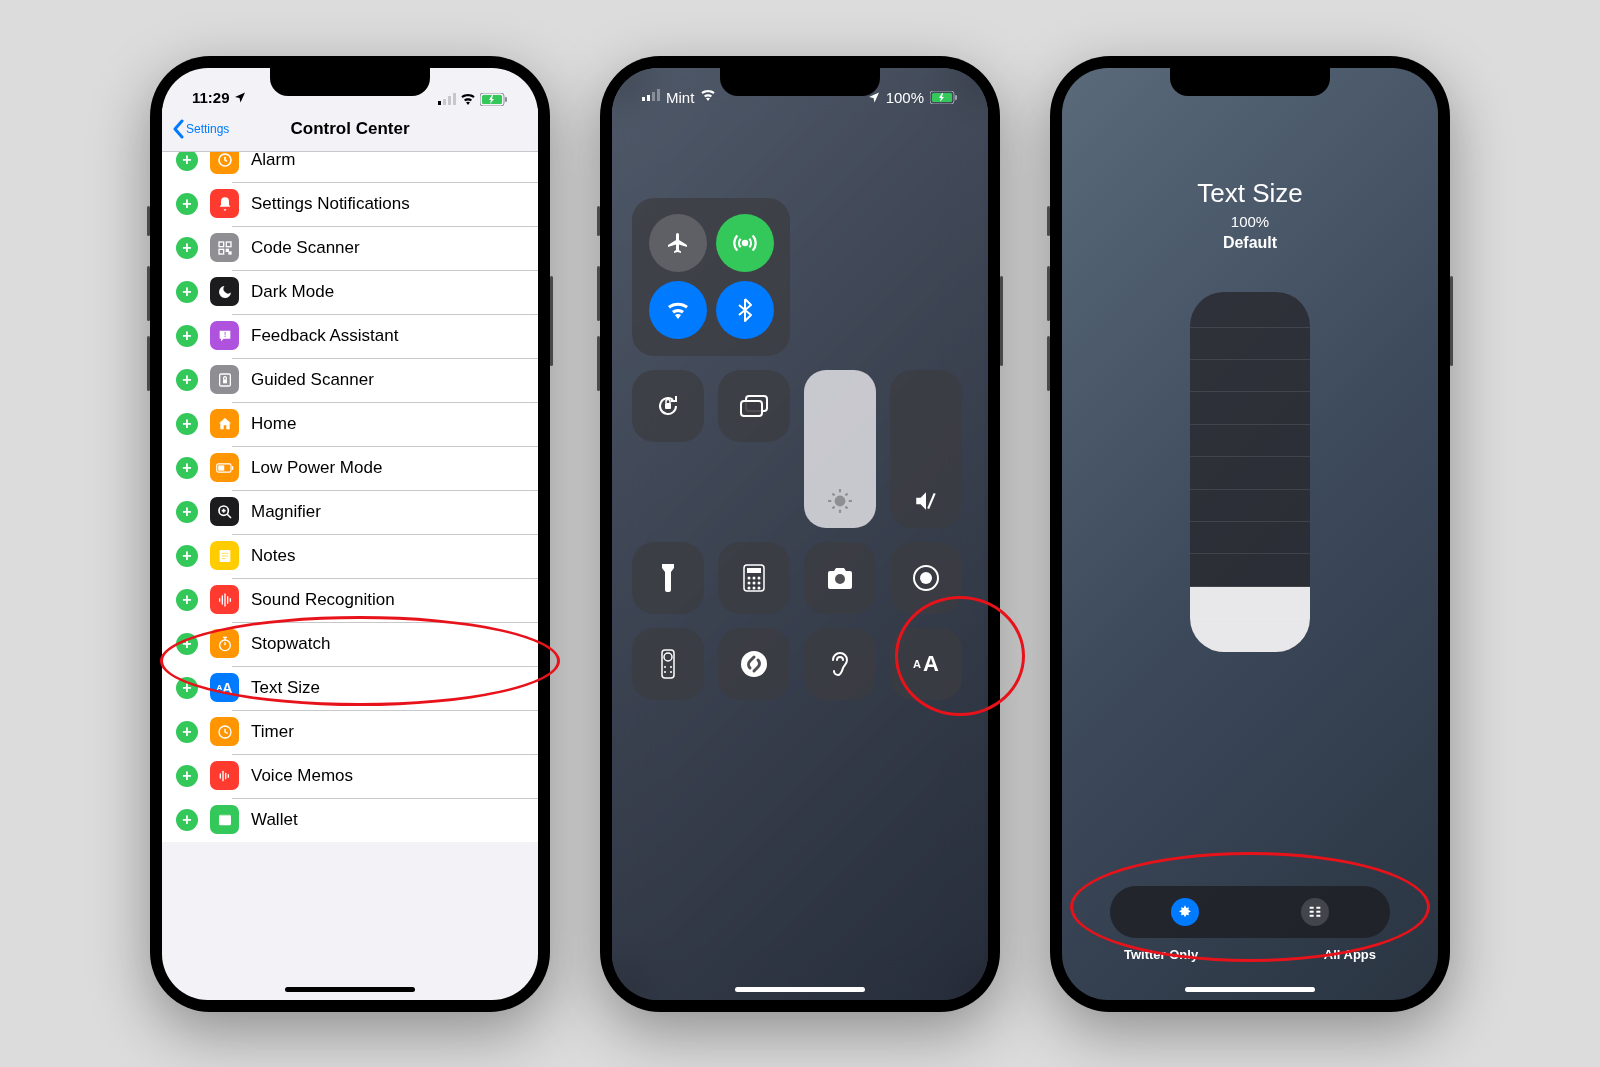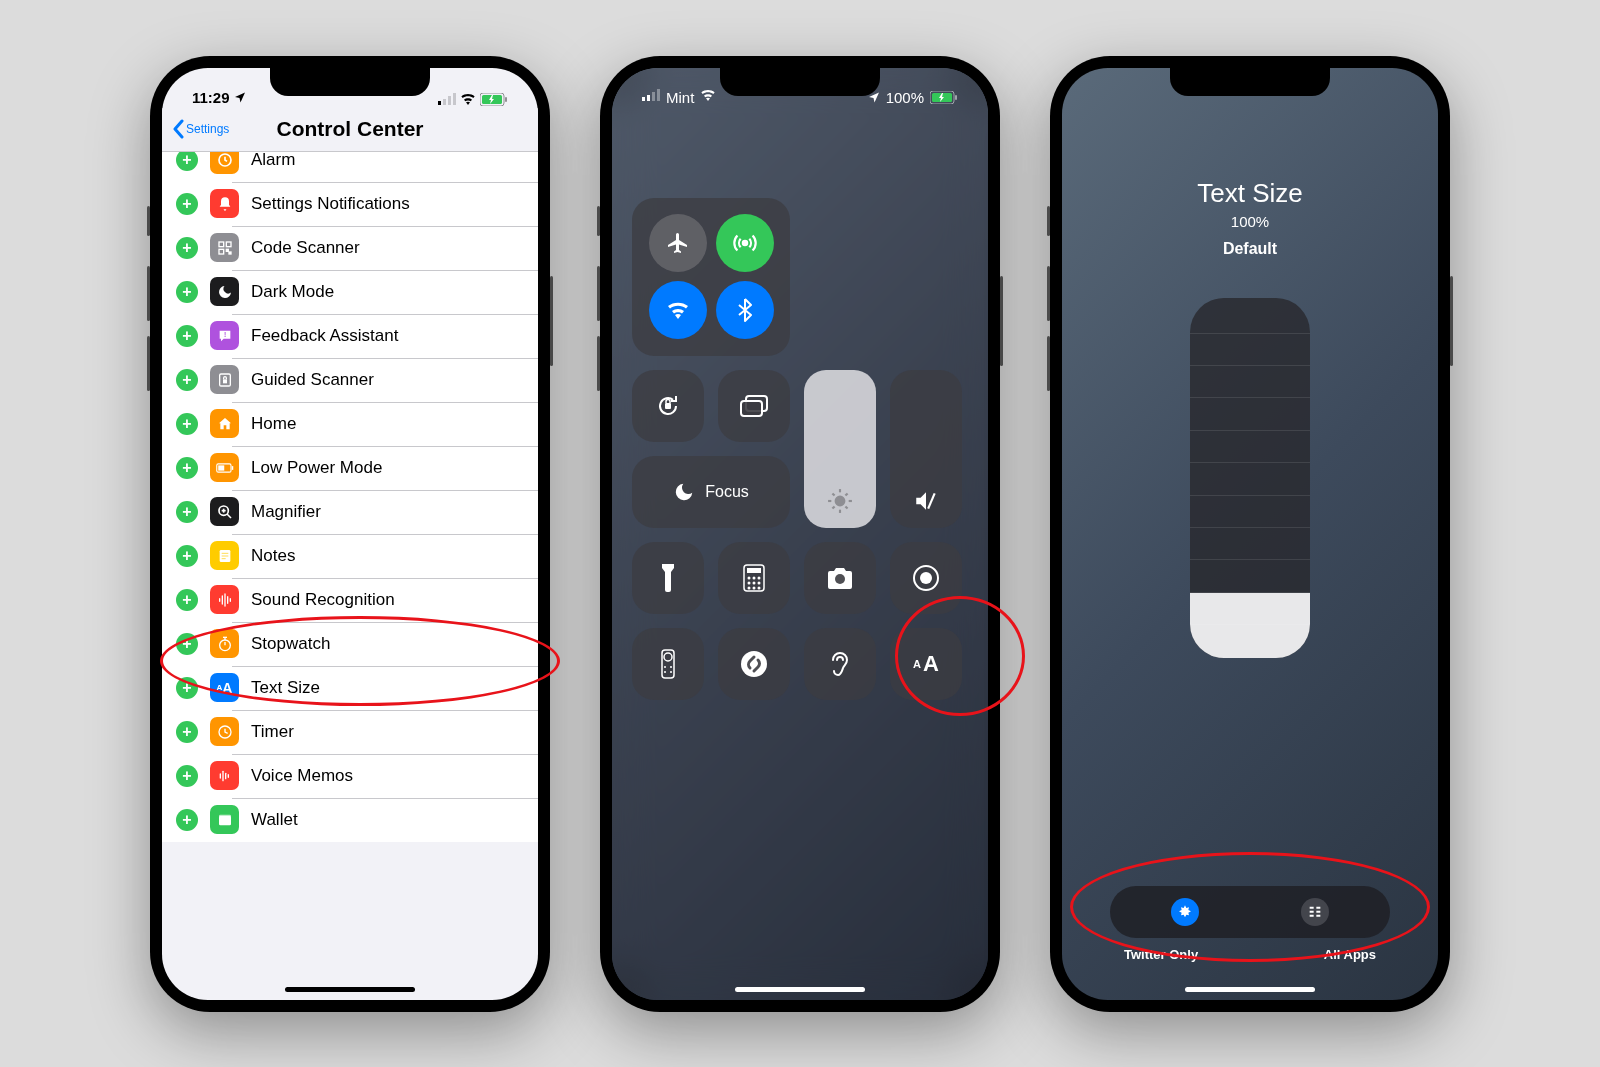--- a/index.html
+++ b/index.html
@@ -95,7 +95,7 @@
     align-items: center;
     gap: 2px;
   }
-  .nav-title { font-size: 21px; font-weight: 600; }
+  .nav-title { font-size: 17px; font-weight: 600; }
   .list {
     background: #fff;
     overflow: hidden;

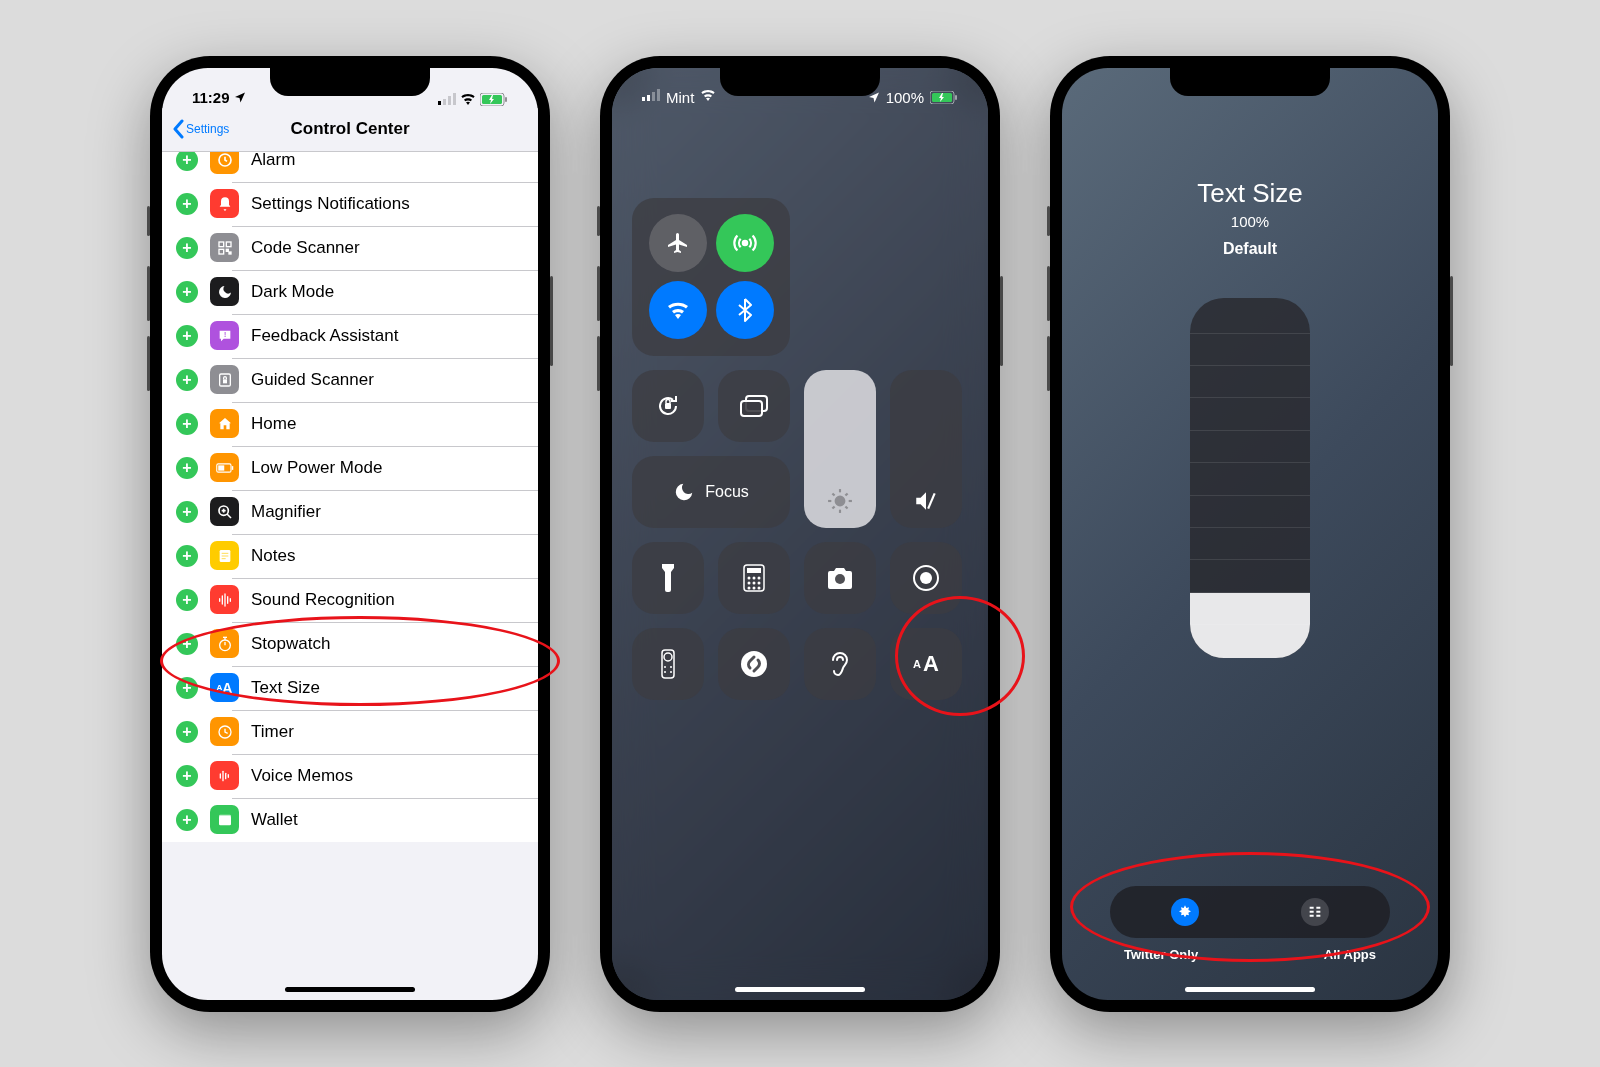--- a/index.html
+++ b/index.html
@@ -229,7 +229,7 @@
   }
   .ts-title { font-size: 26px; font-weight: 400; }
   .ts-pct { font-size: 15px; margin-top: 4px; }
-  .ts-sub { font-size: 16px; font-weight: 600; margin-top: 10px; }
+  .ts-sub { font-size: 16px; font-weight: 600; margin-top: 4px; }
   .slider {
     margin-top: 40px;
     width: 120px;

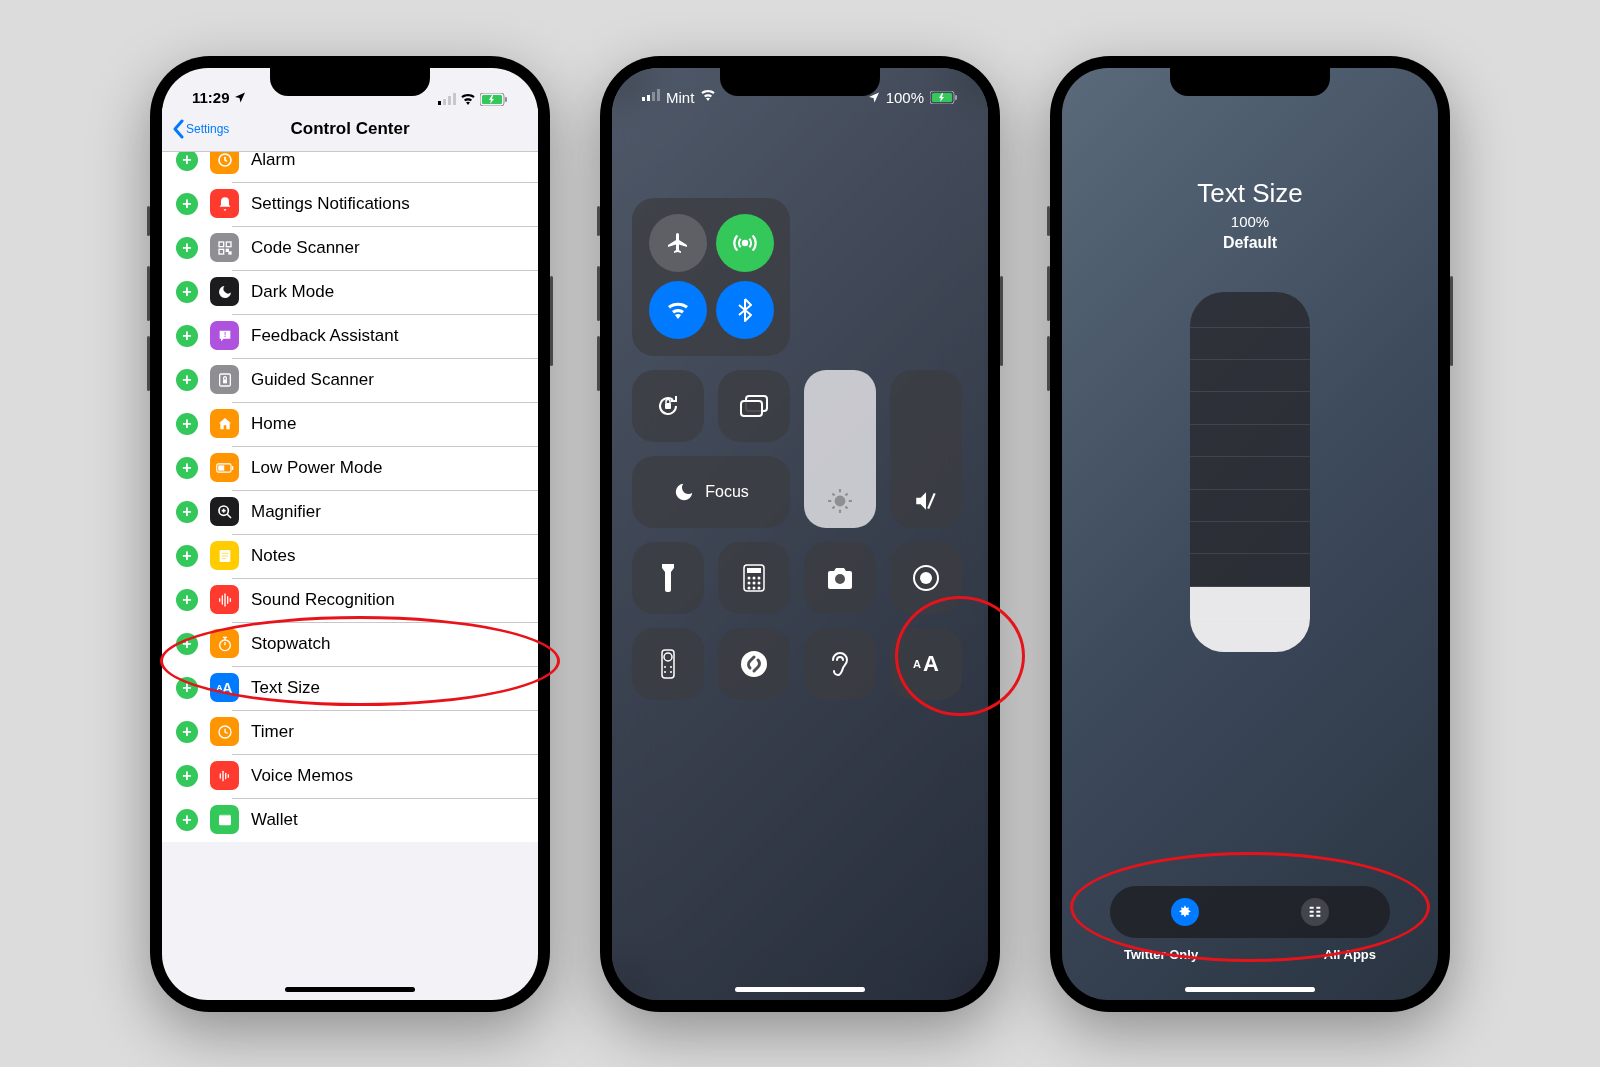--- a/index.html
+++ b/index.html
@@ -609,12 +609,6 @@
                   <rect x="1" y="6" width="21" height="15" rx="3" fill="rgba(60,60,65,0.9)"></rect>
                 </svg>
             </div>
-          </div>
-          <div class="tile wide-tile">
-            <svg width="22" height="22" viewBox="0 0 24 24" fill="#fff">
-                <path d="M21 12.8A9 9 0 1 1 11.2 3a7 7 0 0 0 9.8 9.8z"></path>
-              </svg>
-            <span>Focus</span>
           </div>
         </div>
         <div class="tile tall-tile bright-tile">

